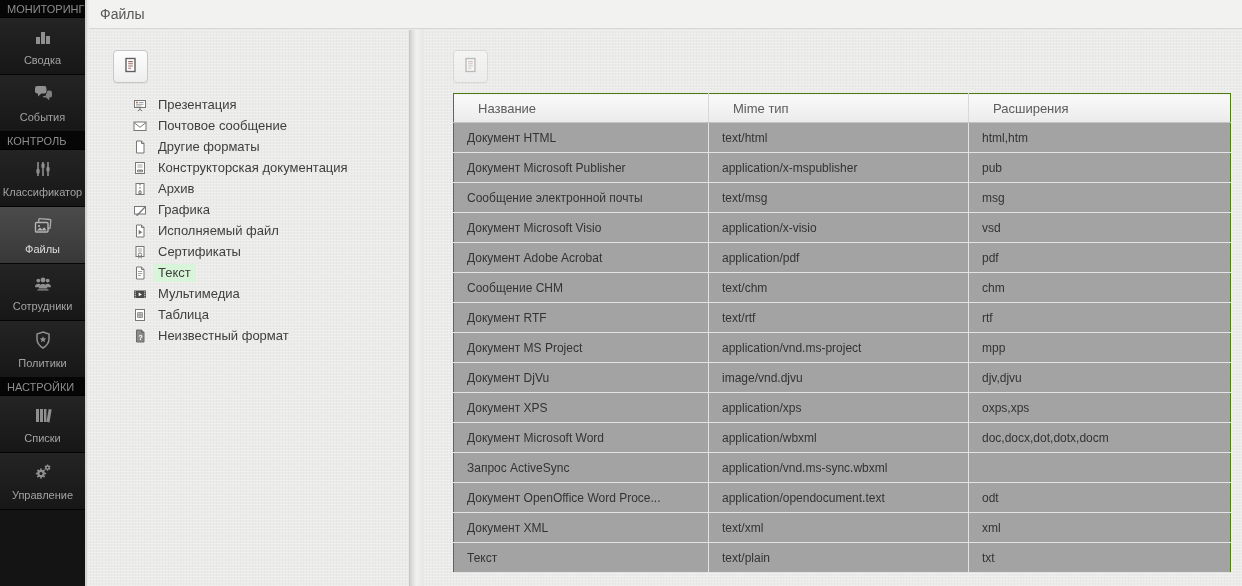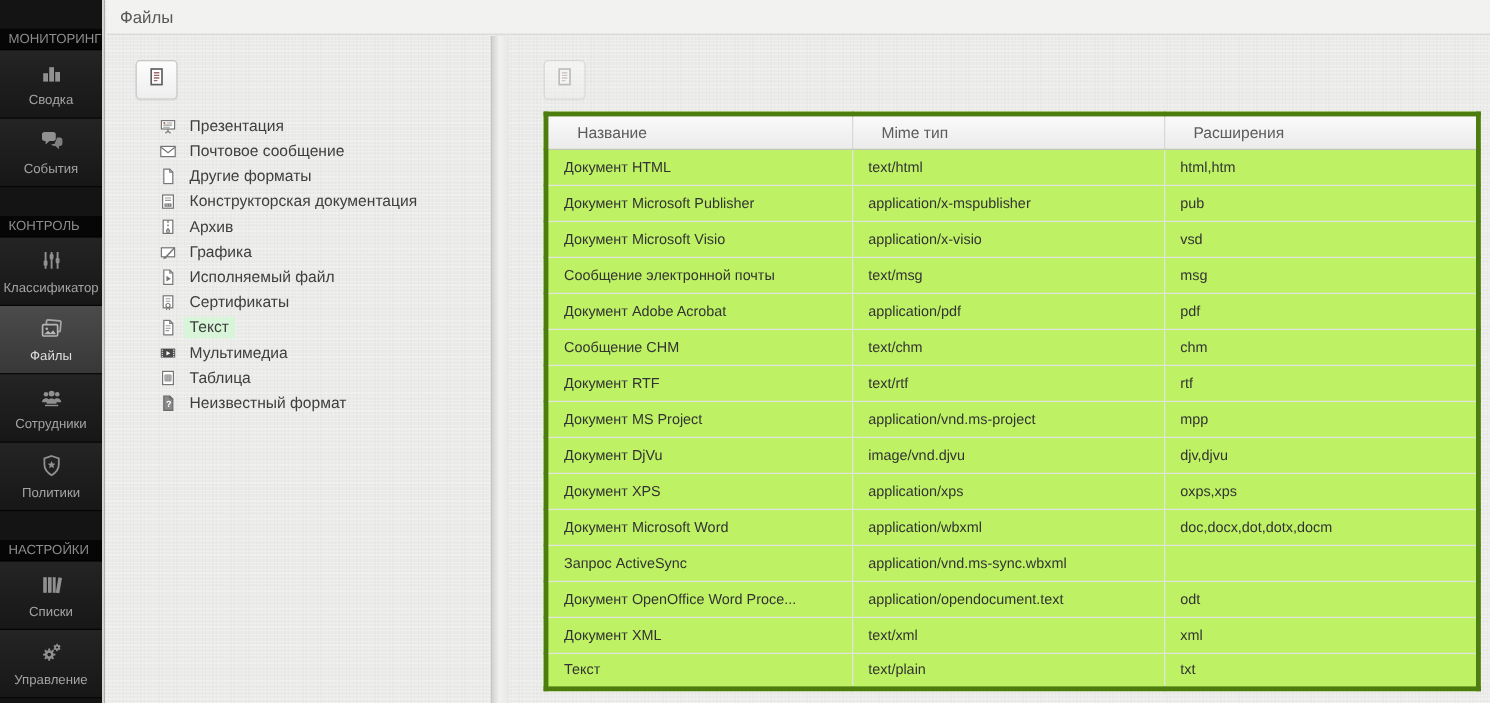--- a/index.html
+++ b/index.html
@@ -16,7 +16,7 @@
     background:#141414; border-right:2px solid #d4d4d2; }
   .sb-sec { height:18px; line-height:18px; background:#060606; color:#8d8d8d;
     font-size:11px; padding-left:7px; border-bottom:1px solid #000;
-    white-space:nowrap; overflow:hidden;margin-top:24px; }
+    white-space:nowrap; overflow:hidden; }
   .sb-item { height:57px; display:flex; flex-direction:column; align-items:center;
     justify-content:center; gap:7px; cursor:pointer;
     background:linear-gradient(#242424,#171717);

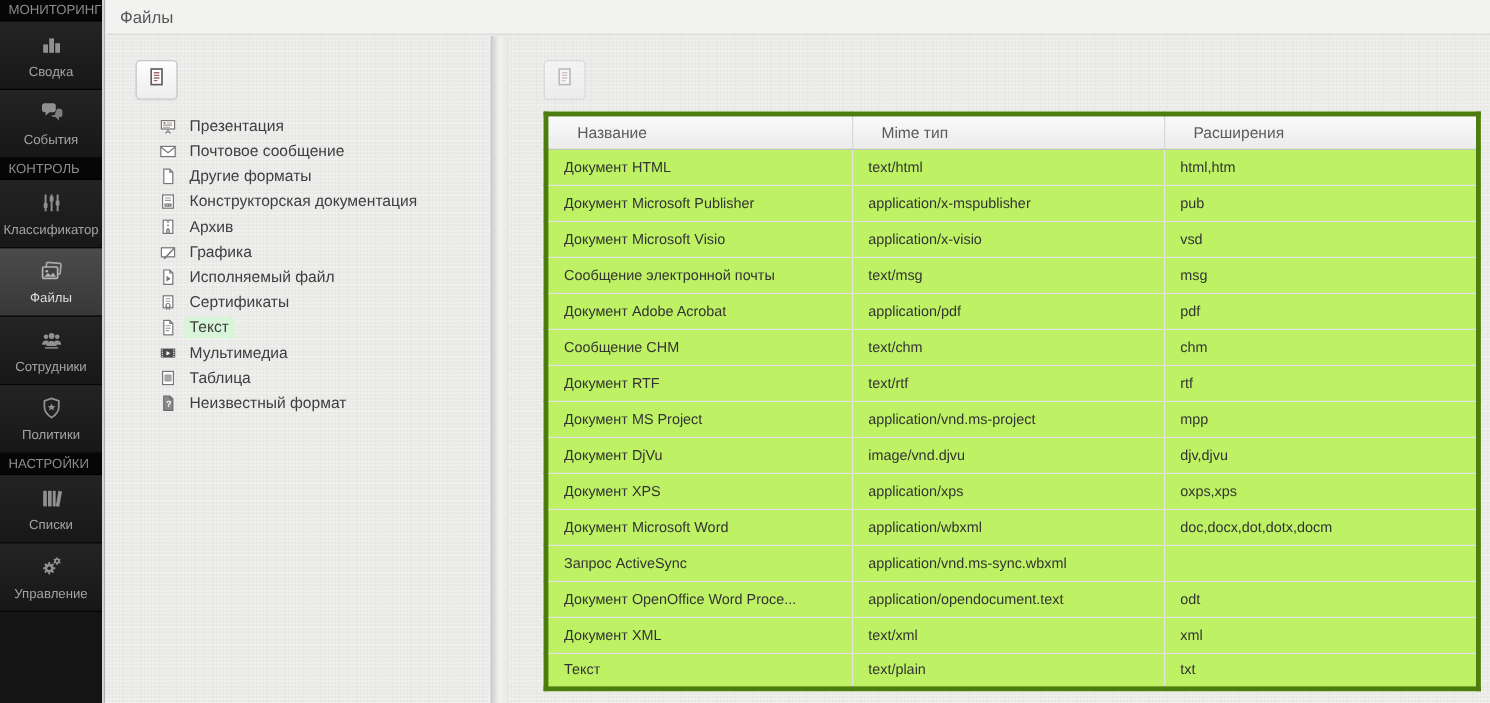--- a/index.html
+++ b/index.html
@@ -54,7 +54,7 @@
 
   
   table.tbl { position:absolute; left:29px; top:63px; width:777px;
-    border-collapse:collapse; background:#bef264; border:4px solid #4d7c0f;
+    border-collapse:collapse; background:#a3a3a3; border:1px solid #4d7c0f;
     table-layout:fixed; }
   .tbl th { height:29px; background:linear-gradient(#fafafa,#ebebeb);
     font-weight:normal; font-size:13px; color:#5b5b5b; text-align:left;

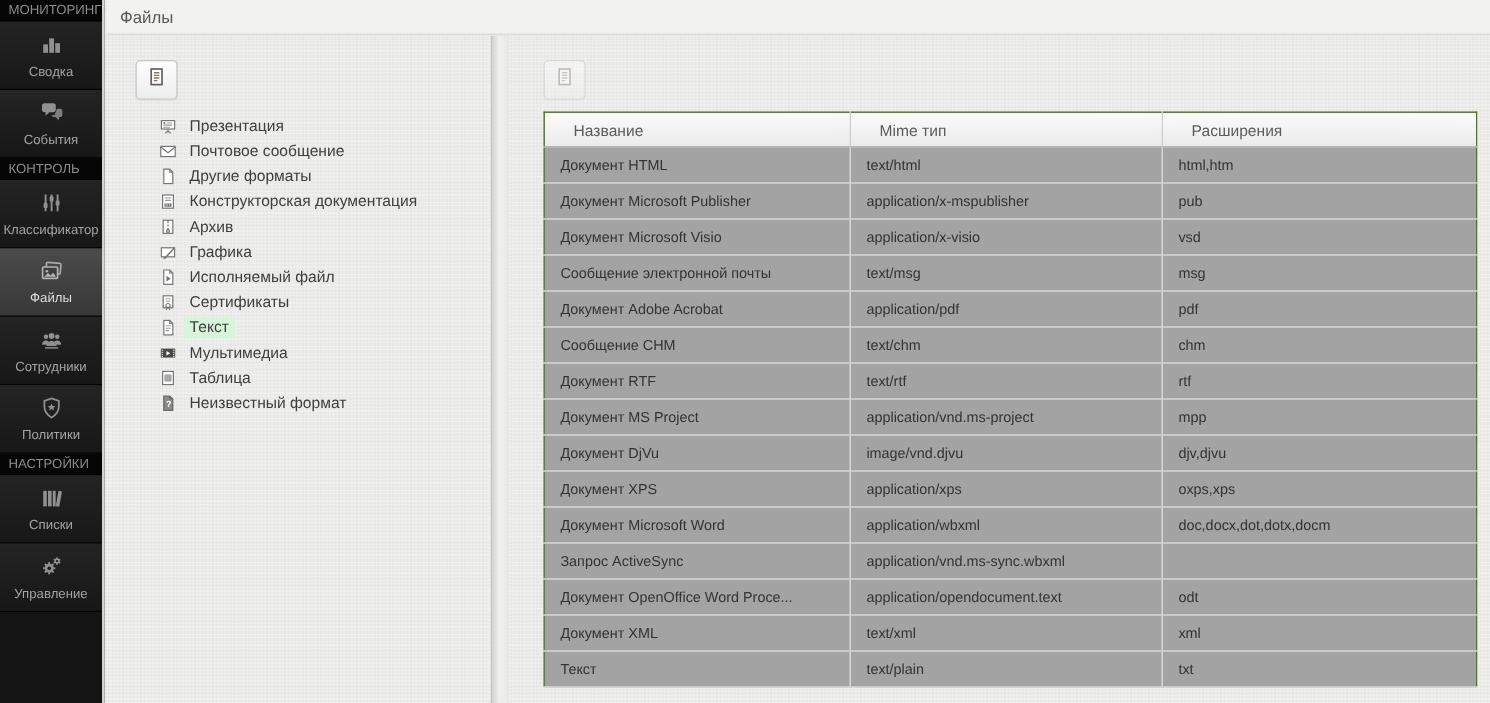--- a/index.html
+++ b/index.html
@@ -380,16 +380,16 @@
             <td>pub</td>
           </tr>
         <tr>
+            <td>Сообщение электронной почты</td>
+            <td>text/msg</td>
+            <td>msg</td>
+          </tr>
+        <tr>
             <td>Документ Microsoft Visio</td>
             <td>application/x-visio</td>
             <td>vsd</td>
           </tr>
         <tr>
-            <td>Сообщение электронной почты</td>
-            <td>text/msg</td>
-            <td>msg</td>
-          </tr>
-        <tr>
             <td>Документ Adobe Acrobat</td>
             <td>application/pdf</td>
             <td>pdf</td>

